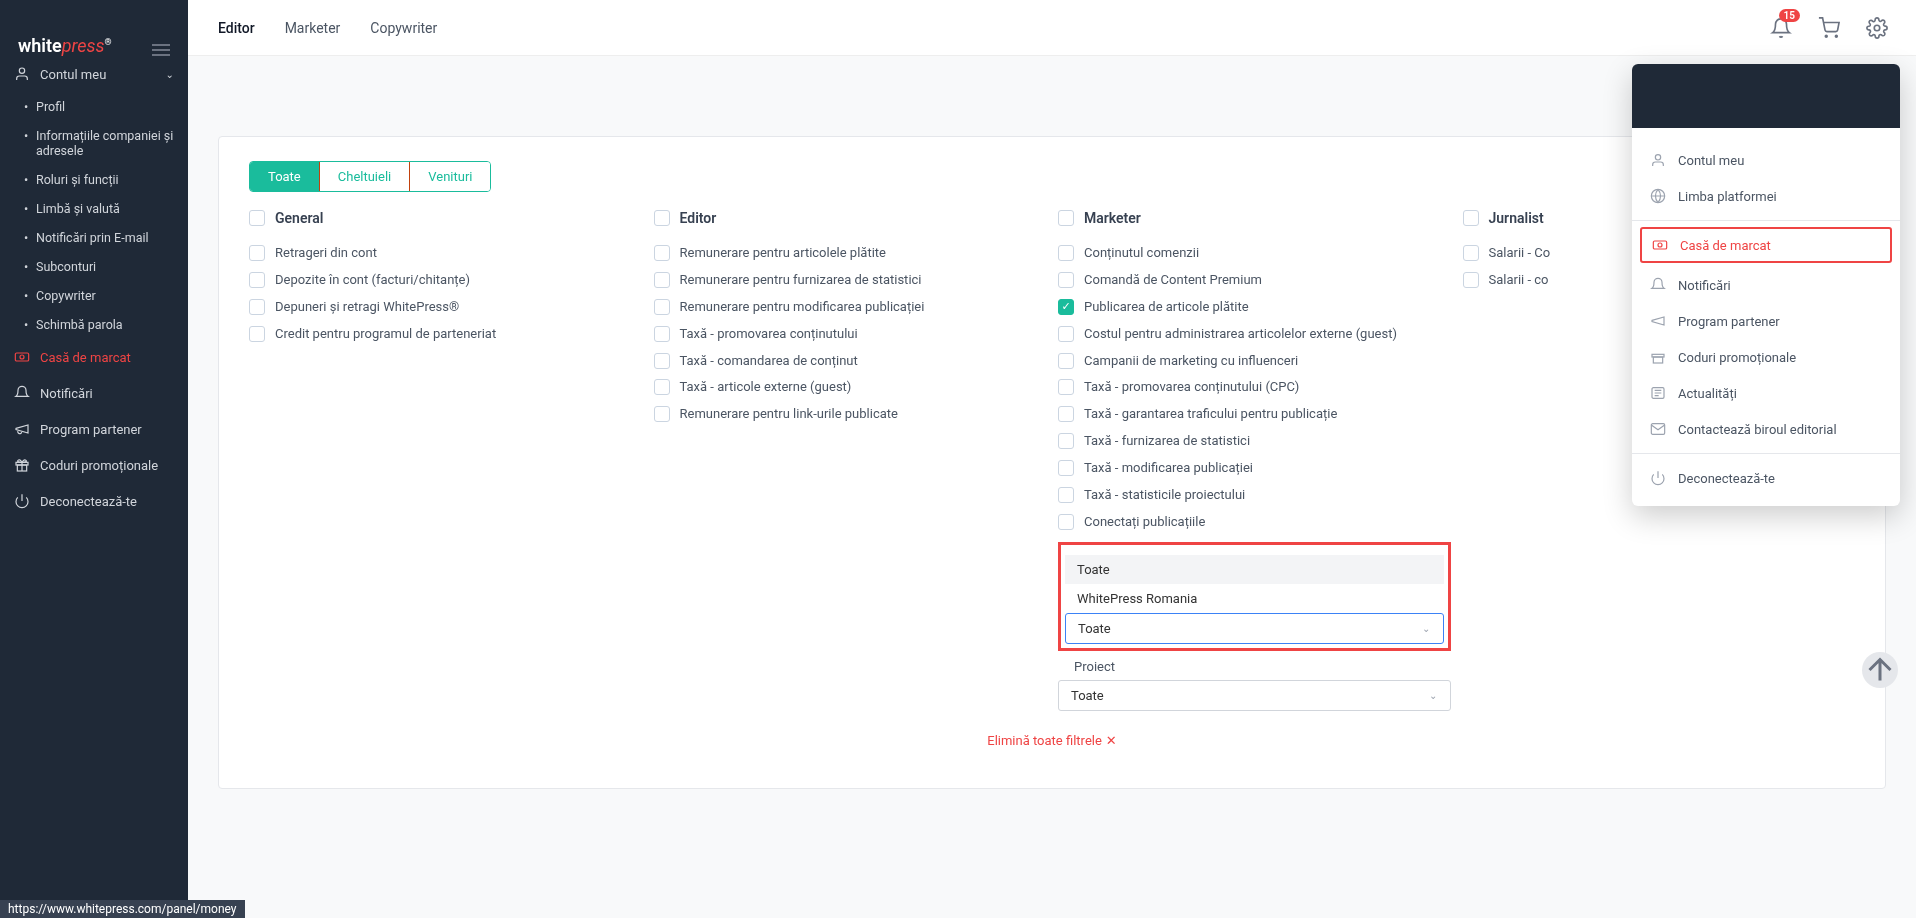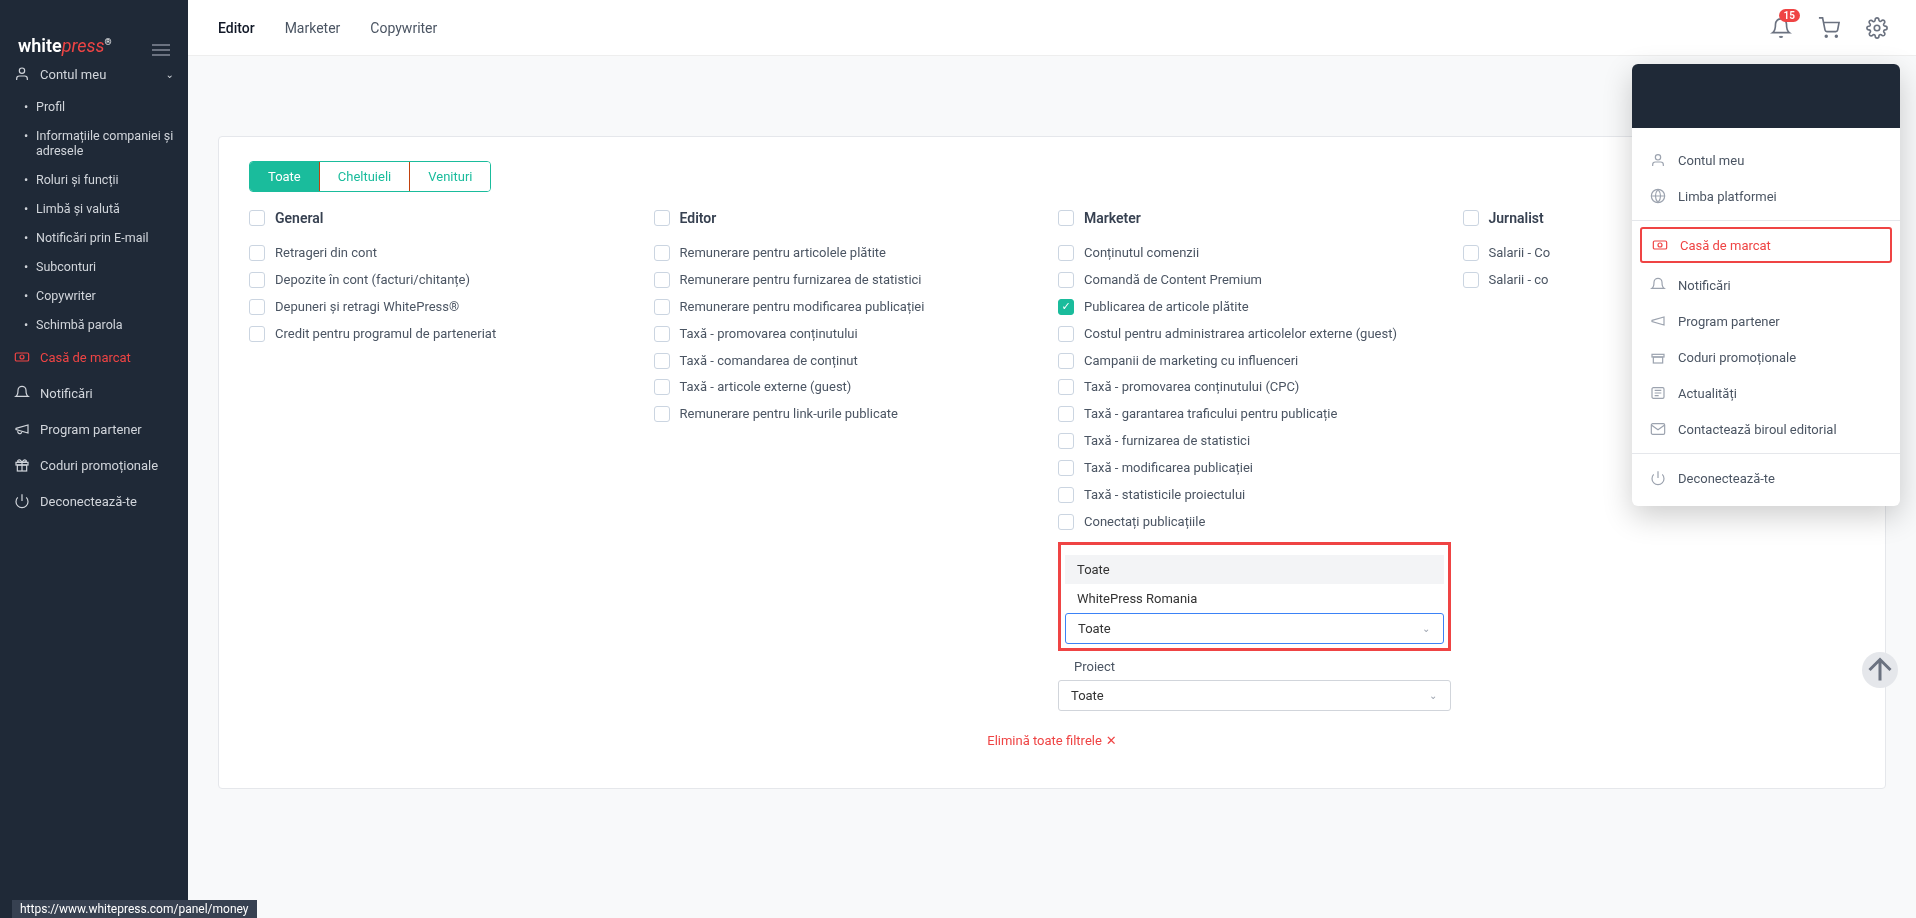--- a/index.html
+++ b/index.html
@@ -66,7 +66,7 @@
 
 .scroll-top { position: absolute; right: 18px; bottom: 230px; width: 36px; height: 36px; border-radius: 50%; background: #e5e7eb; display: flex; align-items: center; justify-content: center; color: #6b7280; cursor: pointer; z-index: 40; }
 
-.status-url { position: absolute; left: 12px; bottom: 0; background: #374151; color: #fff; font-size: 12px; padding: 2px 8px; z-index: 60; }
+.status-url { position: absolute; left: 0; bottom: 0; background: #374151; color: #fff; font-size: 12px; padding: 2px 8px; z-index: 60; }
 
 svg { width: 100%; height: 100%; }
 </style>

